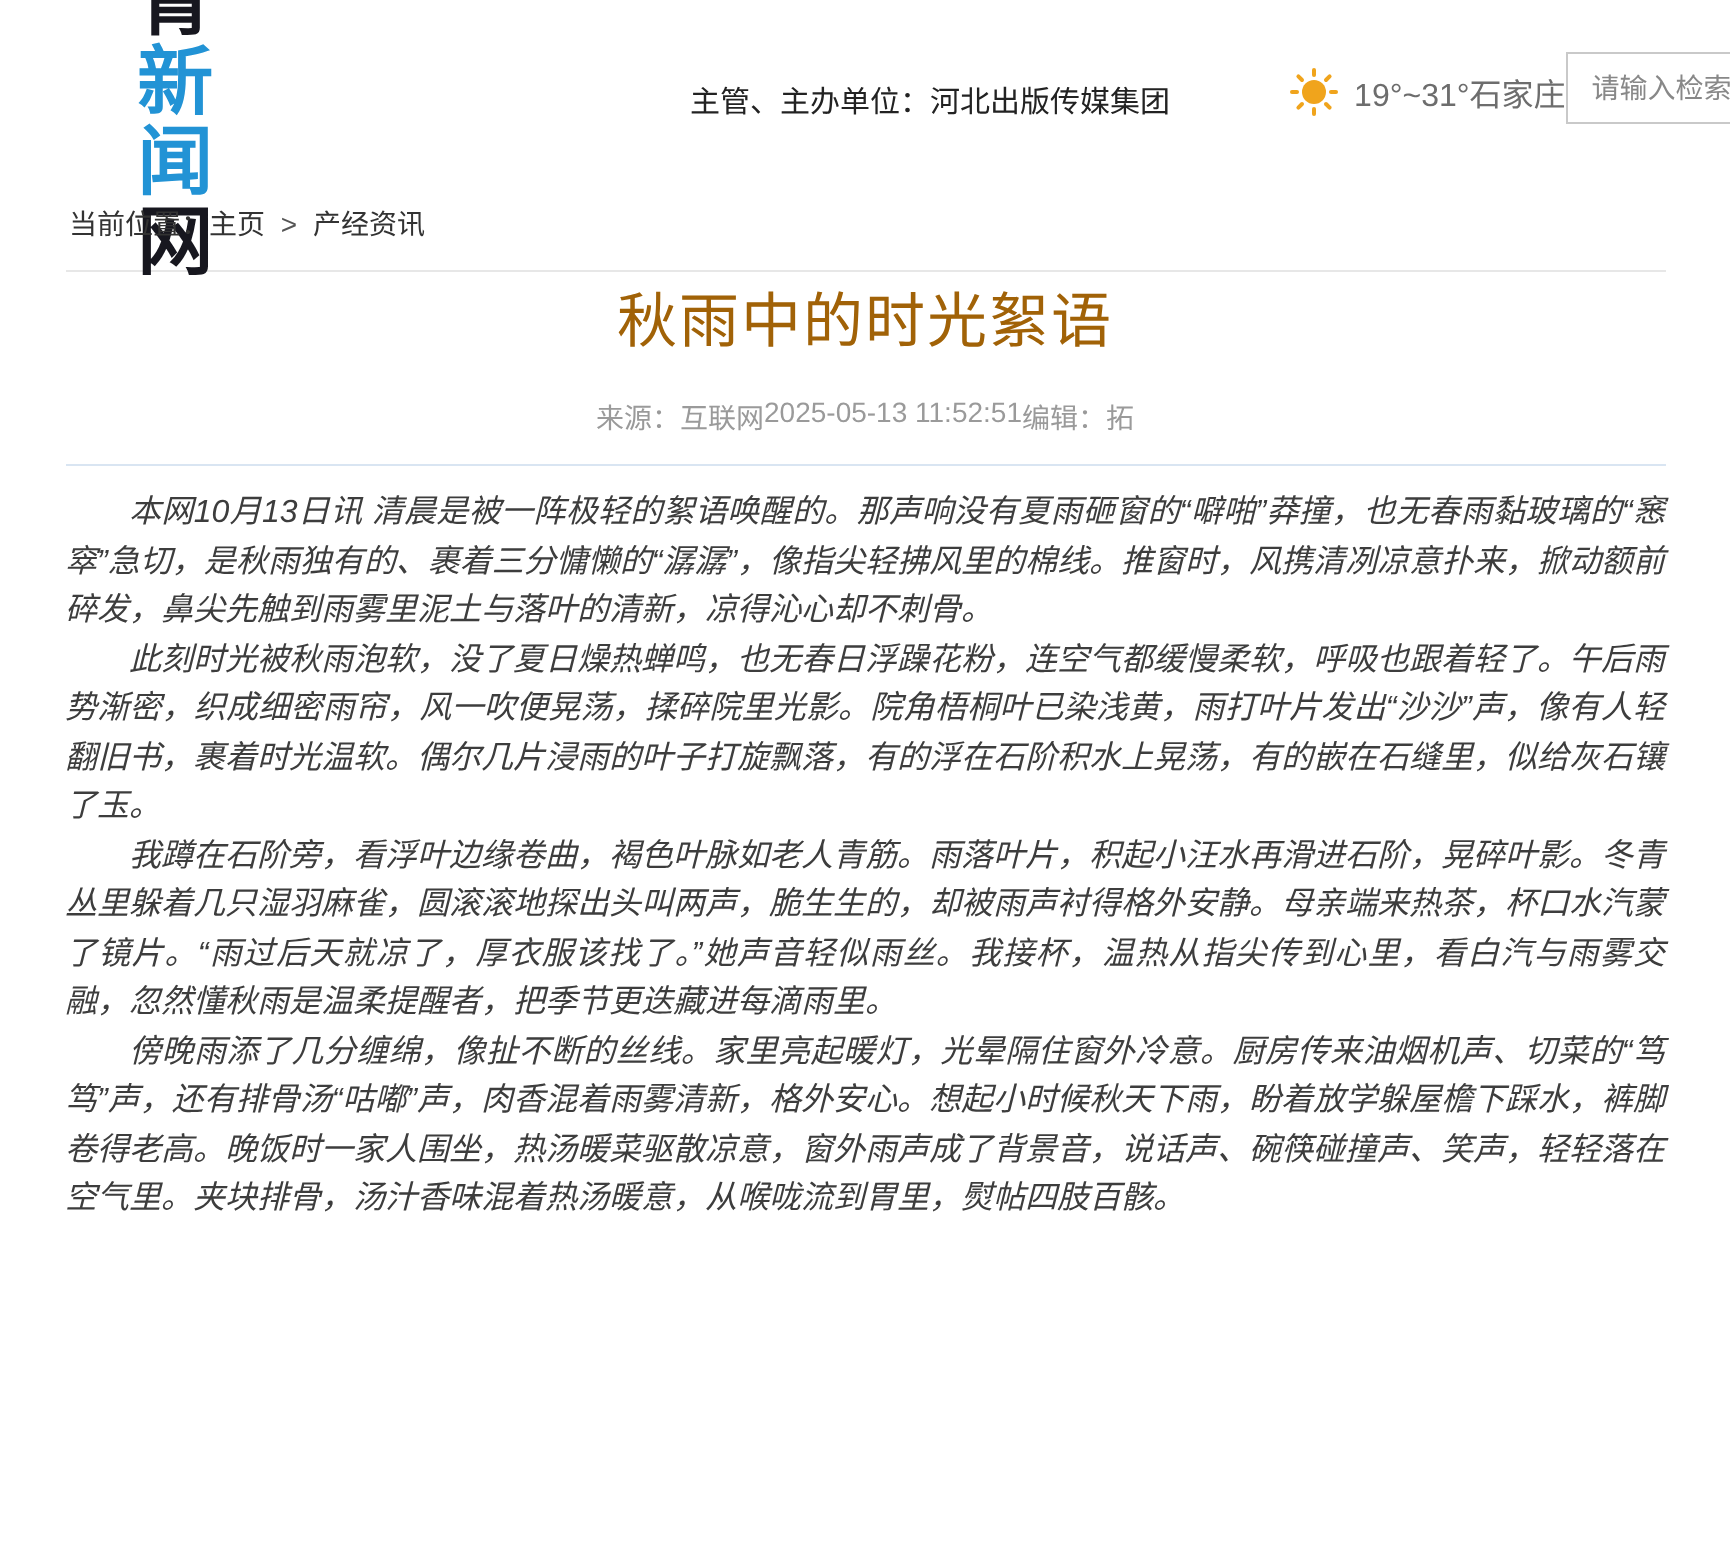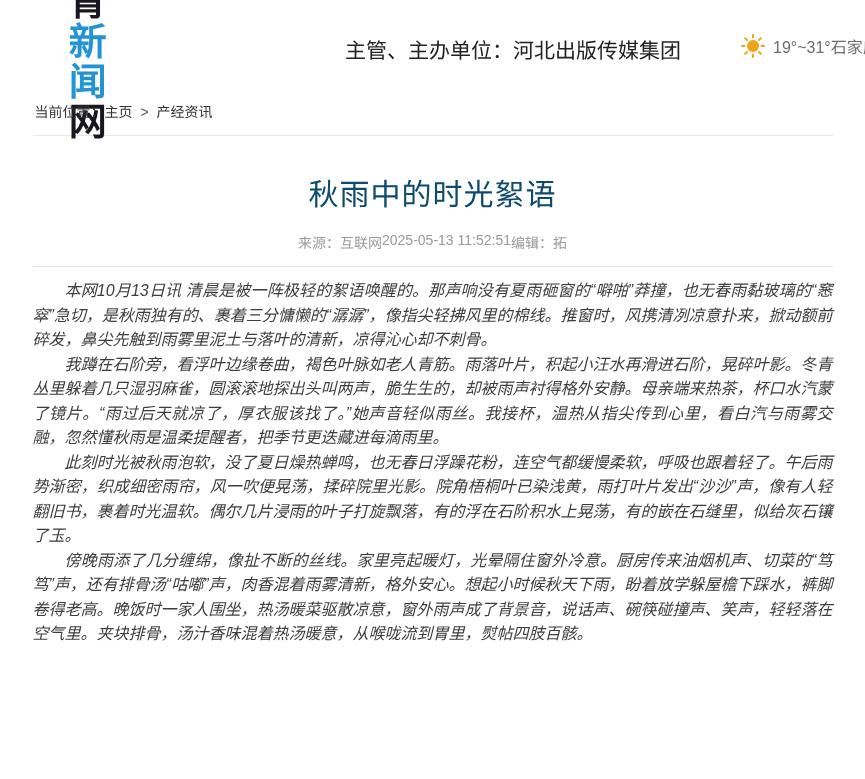--- a/index.html
+++ b/index.html
@@ -27,7 +27,7 @@
     font-size:15px; color:#17171f; letter-spacing:6px;
     margin-top:3px; padding-left:4px; white-space:nowrap;
   }
-  .sponsor { font-size:21px; color:#222; margin-left:12px; margin-top:14px; white-space:nowrap; }
+  .sponsor { font-size:15px; color:#222; margin-left:12px; margin-top:14px; white-space:nowrap; }
   .weather { display:flex; align-items:center; margin-left:60px; margin-top:8px; }
   .sun-icon { width:24px; height:24px; margin-right:8px; }
   .weather-text { font-size:16px; color:#6d6d6d; white-space:nowrap; }

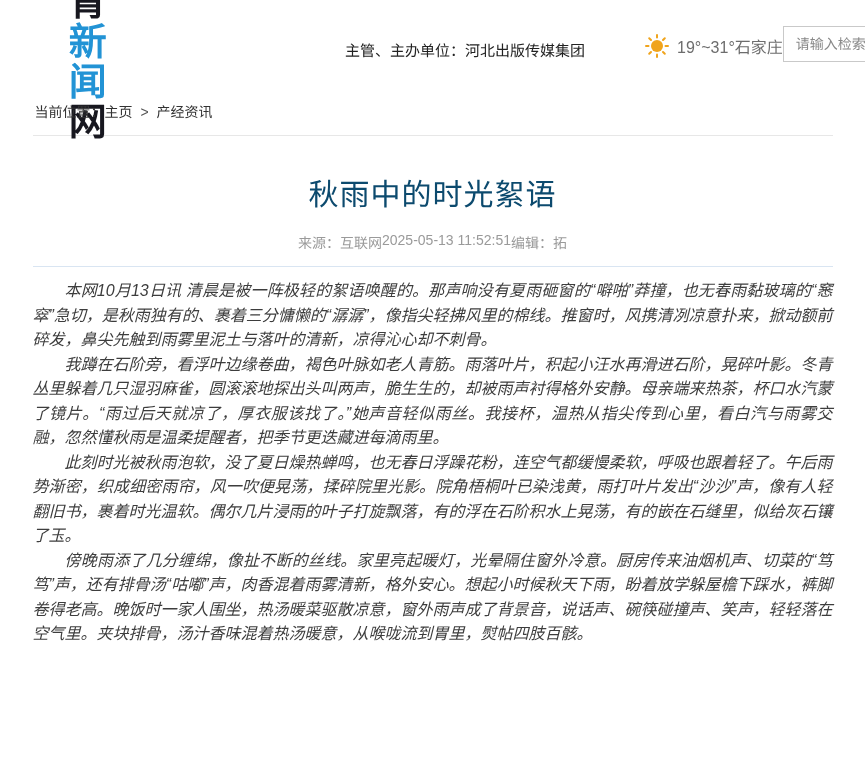--- a/index.html
+++ b/index.html
@@ -65,8 +65,8 @@
   
   .main-content { width:800px; margin:0 auto; }
   .article-title {
-    margin-top:34px; text-align:center;
-    font-size:30px; font-weight:400; color:#0c4a6e; letter-spacing:1px;
+    text-align:center;
+    font-size:30px; font-weight:400; color:#a16207; letter-spacing:1px;
   }
   .article-meta {
     margin-top:18px; display:flex; justify-content:center; 

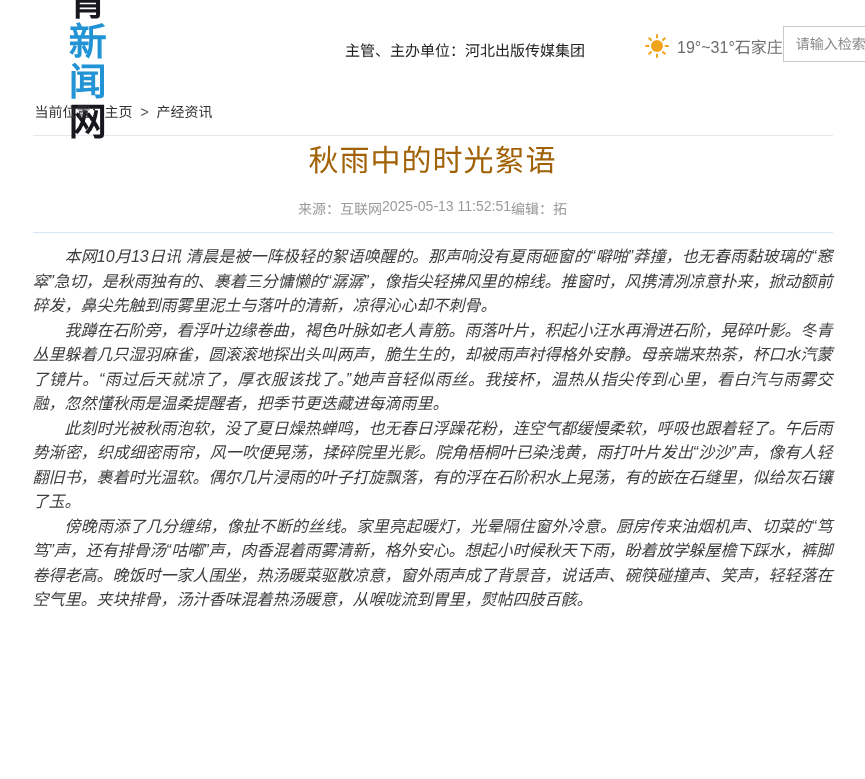--- a/index.html
+++ b/index.html
@@ -148,8 +148,8 @@
 
     <article class="article-body">
       <p>本网10月13日讯 清晨是被一阵极轻的絮语唤醒的。那声响没有夏雨砸窗的“噼啪”莽撞，也无春雨黏玻璃的“窸窣”急切，是秋雨独有的、裹着三分慵懒的“潺潺”，像指尖轻拂风里的棉线。推窗时，风携清冽凉意扑来，掀动额前碎发，鼻尖先触到雨雾里泥土与落叶的清新，凉得沁心却不刺骨。</p>
+      <p>此刻时光被秋雨泡软，没了夏日燥热蝉鸣，也无春日浮躁花粉，连空气都缓慢柔软，呼吸也跟着轻了。午后雨势渐密，织成细密雨帘，风一吹便晃荡，揉碎院里光影。院角梧桐叶已染浅黄，雨打叶片发出“沙沙”声，像有人轻翻旧书，裹着时光温软。偶尔几片浸雨的叶子打旋飘落，有的浮在石阶积水上晃荡，有的嵌在石缝里，似给灰石镶了玉。</p>
       <p>我蹲在石阶旁，看浮叶边缘卷曲，褐色叶脉如老人青筋。雨落叶片，积起小汪水再滑进石阶，晃碎叶影。冬青丛里躲着几只湿羽麻雀，圆滚滚地探出头叫两声，脆生生的，却被雨声衬得格外安静。母亲端来热茶，杯口水汽蒙了镜片。“雨过后天就凉了，厚衣服该找了。”她声音轻似雨丝。我接杯，温热从指尖传到心里，看白汽与雨雾交融，忽然懂秋雨是温柔提醒者，把季节更迭藏进每滴雨里。</p>
-      <p>此刻时光被秋雨泡软，没了夏日燥热蝉鸣，也无春日浮躁花粉，连空气都缓慢柔软，呼吸也跟着轻了。午后雨势渐密，织成细密雨帘，风一吹便晃荡，揉碎院里光影。院角梧桐叶已染浅黄，雨打叶片发出“沙沙”声，像有人轻翻旧书，裹着时光温软。偶尔几片浸雨的叶子打旋飘落，有的浮在石阶积水上晃荡，有的嵌在石缝里，似给灰石镶了玉。</p>
       <p>傍晚雨添了几分缠绵，像扯不断的丝线。家里亮起暖灯，光晕隔住窗外冷意。厨房传来油烟机声、切菜的“笃笃”声，还有排骨汤“咕嘟”声，肉香混着雨雾清新，格外安心。想起小时候秋天下雨，盼着放学躲屋檐下踩水，裤脚卷得老高。晚饭时一家人围坐，热汤暖菜驱散凉意，窗外雨声成了背景音，说话声、碗筷碰撞声、笑声，轻轻落在空气里。夹块排骨，汤汁香味混着热汤暖意，从喉咙流到胃里，熨帖四肢百骸。</p>
 
     </article>

